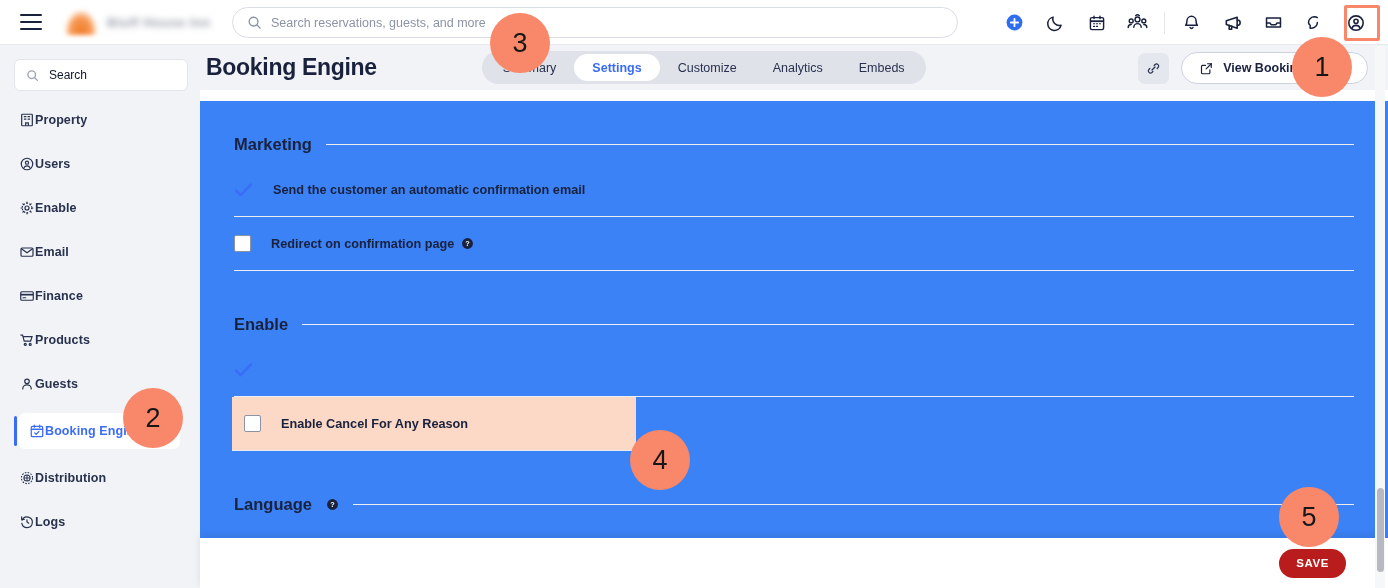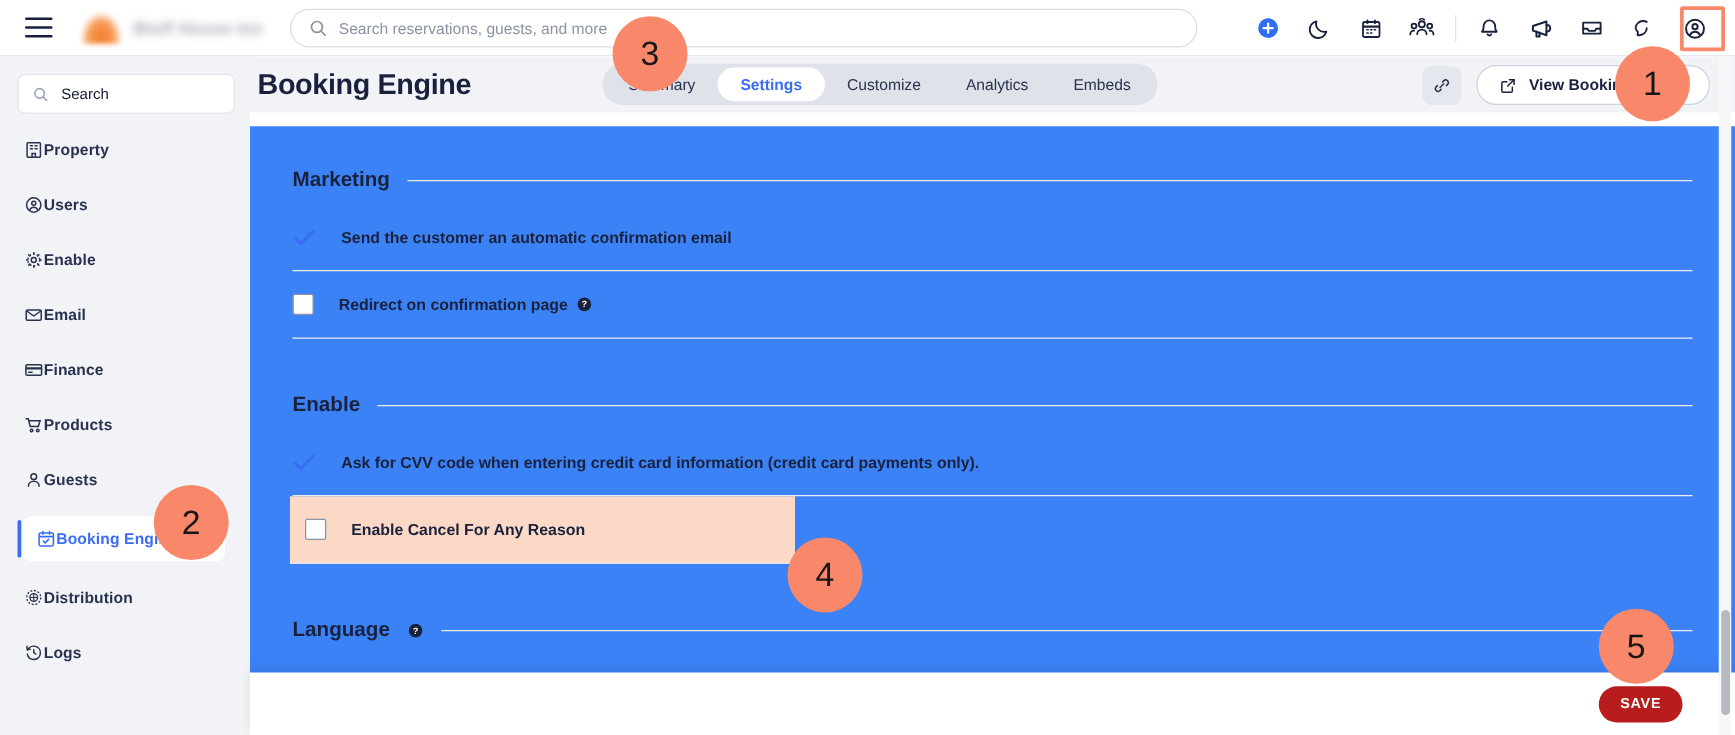--- a/index.html
+++ b/index.html
@@ -472,7 +472,6 @@
               <path d="M2 9l5 5L18 2.6"></path>
             </svg>
         </span>
-        <span class="row-label">Ask for CVV code when entering credit card information (credit card payments only).</span>
       </div>
 
       <div class="row highlight">

